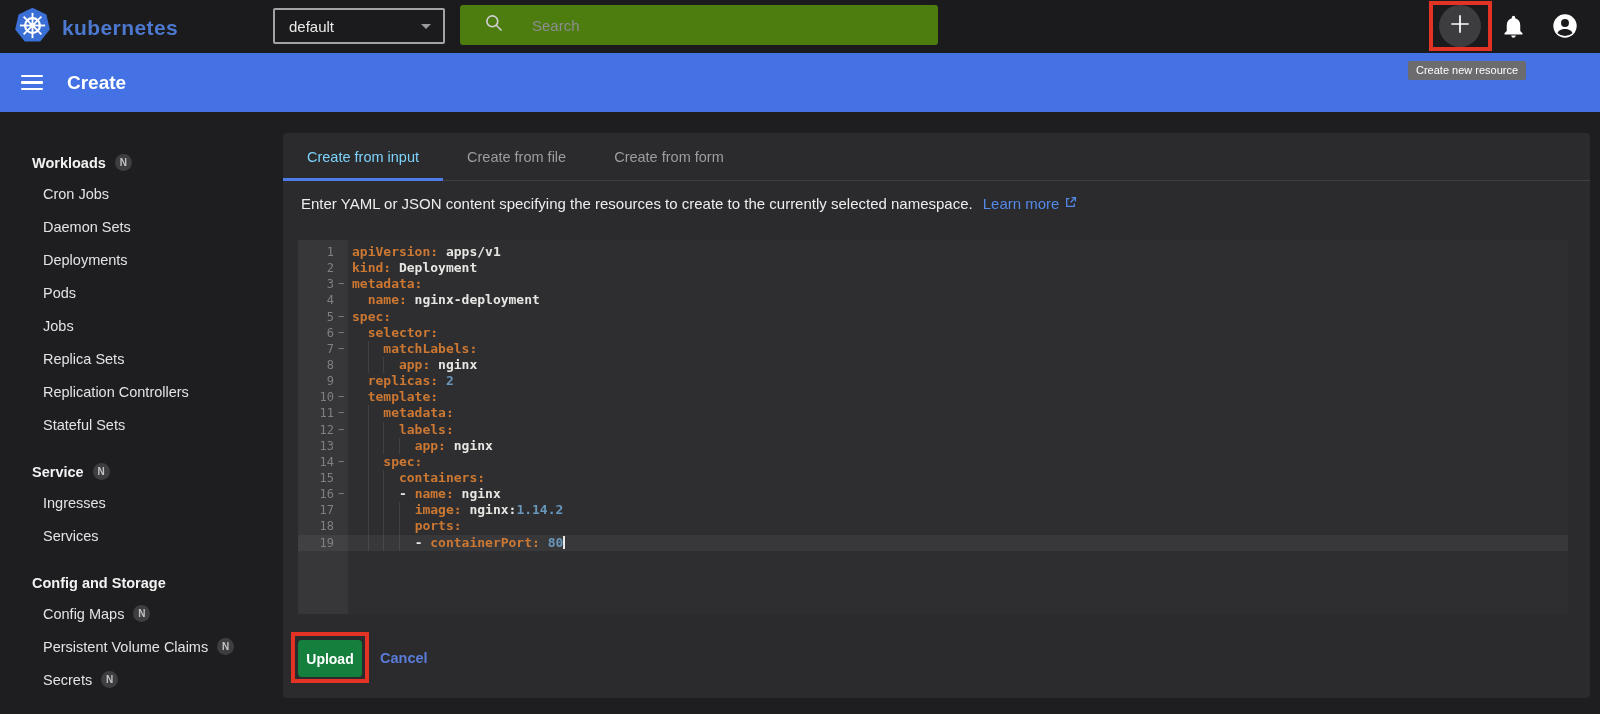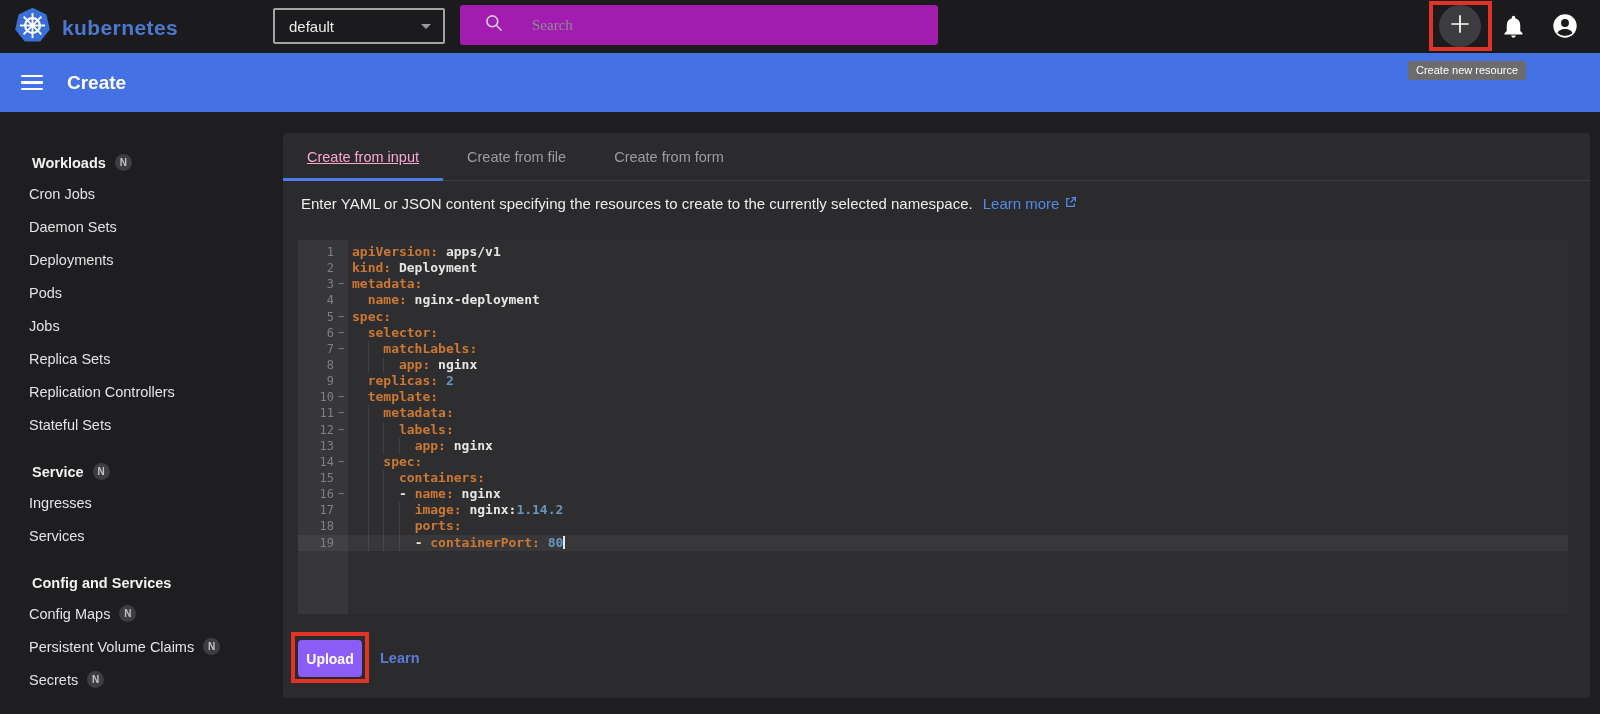--- a/index.html
+++ b/index.html
@@ -12,7 +12,7 @@
   .brand-text { color:#4c78cf; font-size:21px; font-weight:bold; letter-spacing:.4px; }
   .ns-select { position:absolute; left:273px; top:8px; width:172px; height:36px; border:2px solid #a3a3a3; border-radius:2px; display:flex; align-items:center; padding:0 12px 0 14px; color:#eaeaea; font-size:15px; cursor:pointer; }
   .ns-caret { margin-left:auto; width:0; height:0; border-left:5px solid transparent; border-right:5px solid transparent; border-top:5px solid #9a9a9e; }
-  .searchbar { position:absolute; left:460px; top:5px; width:478px; height:40px; background:#a21caf; border-radius:3px; display:flex; align-items:center; padding-left:24px;font-family:Liberation Serif, serif; }
+  .searchbar { position:absolute; left:460px; top:5px; width:478px; height:40px; background:#4d7c0f; border-radius:3px; display:flex; align-items:center; padding-left:24px; }
   .searchbar input { background:transparent; border:none; outline:none; color:#e8e8e8; font-size:15px; margin-left:28px; width:380px; font-family:inherit; }
   .searchbar input::placeholder { color:#8d8d92; opacity:1; }
   .plus-circle { position:absolute; left:1439px; top:5px; width:42px; height:42px; border-radius:50%; background:#3d3d40; display:flex; align-items:center; justify-content:center; cursor:pointer; }

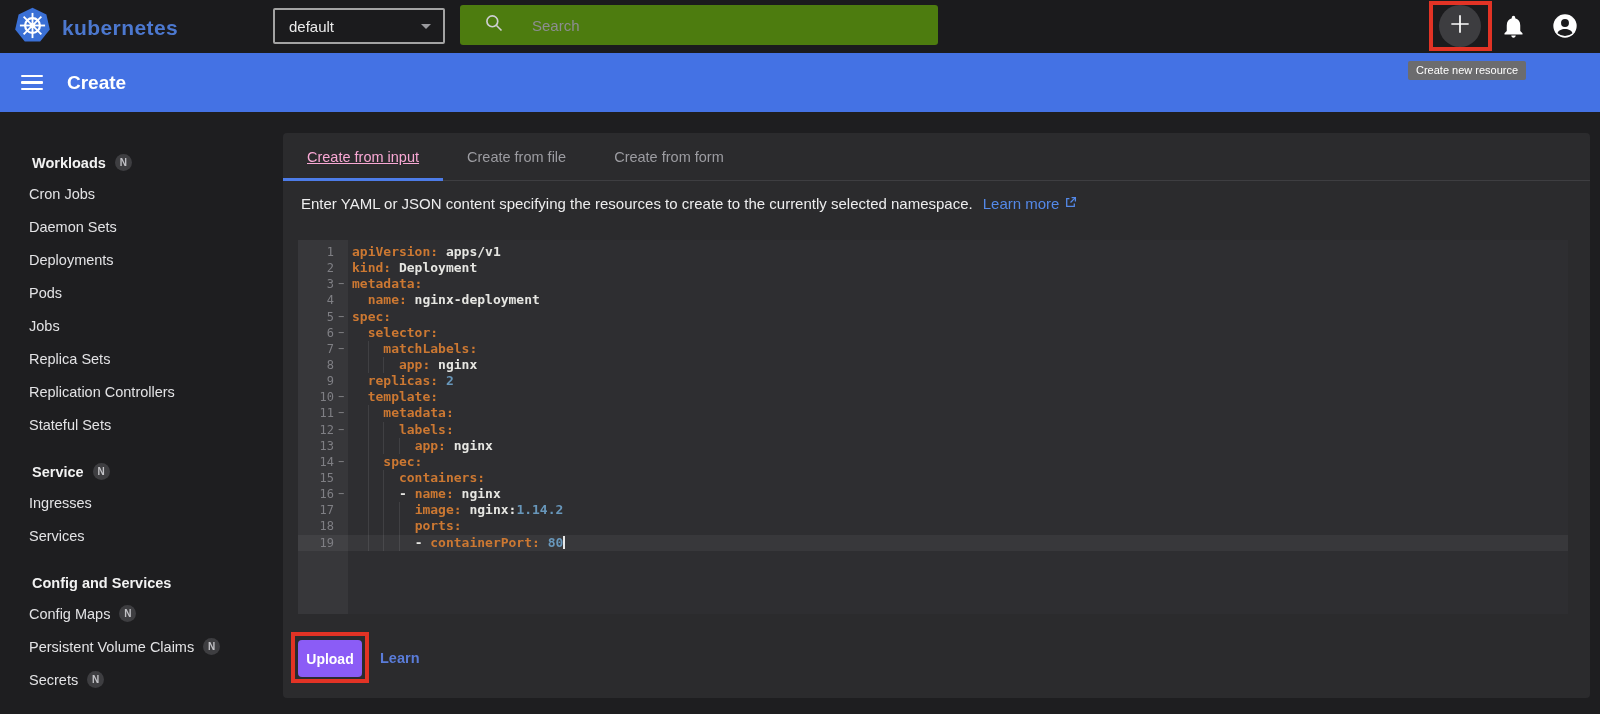--- a/index.html
+++ b/index.html
@@ -41,7 +41,7 @@
   .card { position:absolute; left:283px; top:133px; width:1307px; height:565px; background:#2b2b2d; border-radius:4px; z-index:2; }
   .tabs { display:flex; height:48px; border-bottom:1px solid #3e3e41; }
   .tab { padding:0 24px; display:flex; align-items:center; font-size:14.5px; color:#9c9ca1; position:relative; cursor:pointer; }
-  .tab.active { color:#f9a8d4;text-decoration:underline; }
+  .tab.active { color:#7dd3fc; }
   .tab.active::after { content:""; position:absolute; left:0; right:0; bottom:-1px; height:3px; background:#4d7ce8; }
   .desc { position:absolute; left:18px; top:62px; font-size:15px; color:#ededee; display:flex; align-items:center; gap:6px; }
   .desc a { color:#5489e8; text-decoration:none; display:inline-flex; align-items:center; gap:5px; margin-left:4px; cursor:pointer; }

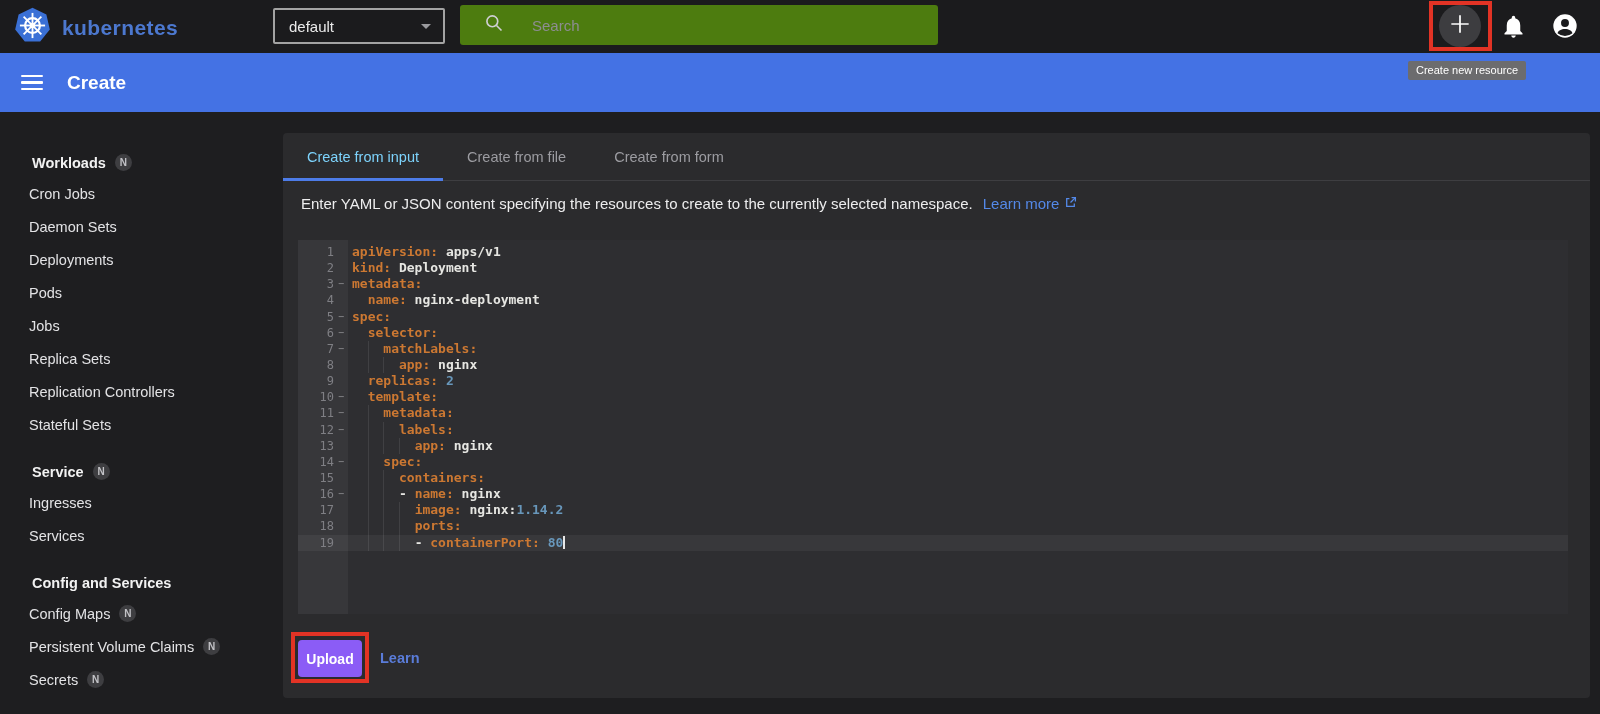--- a/index.html
+++ b/index.html
@@ -34,7 +34,7 @@
   
   .sidebar { position:absolute; left:0; top:112px; width:283px; bottom:0; padding-top:20px; overflow:hidden; }
   .nav-header { height:33px; margin:6px 0; display:flex; align-items:flex-end; padding-left:32px; color:#f2f2f2; font-size:14.5px; font-weight:bold; cursor:pointer; }
-  .nav-item { height:33px; display:flex; align-items:center; padding-left:29px; color:#e3e3e5; font-size:14.5px; cursor:pointer; }
+  .nav-item { height:33px; display:flex; align-items:center; padding-left:43px; color:#e3e3e5; font-size:14.5px; cursor:pointer; }
   .badge { margin-left:9px; width:17px; height:17px; border-radius:50%; background:#3e3e41; color:#c3c3c7; font-size:10px; font-weight:bold; display:inline-flex; align-items:center; justify-content:center; flex:none; }
 
   

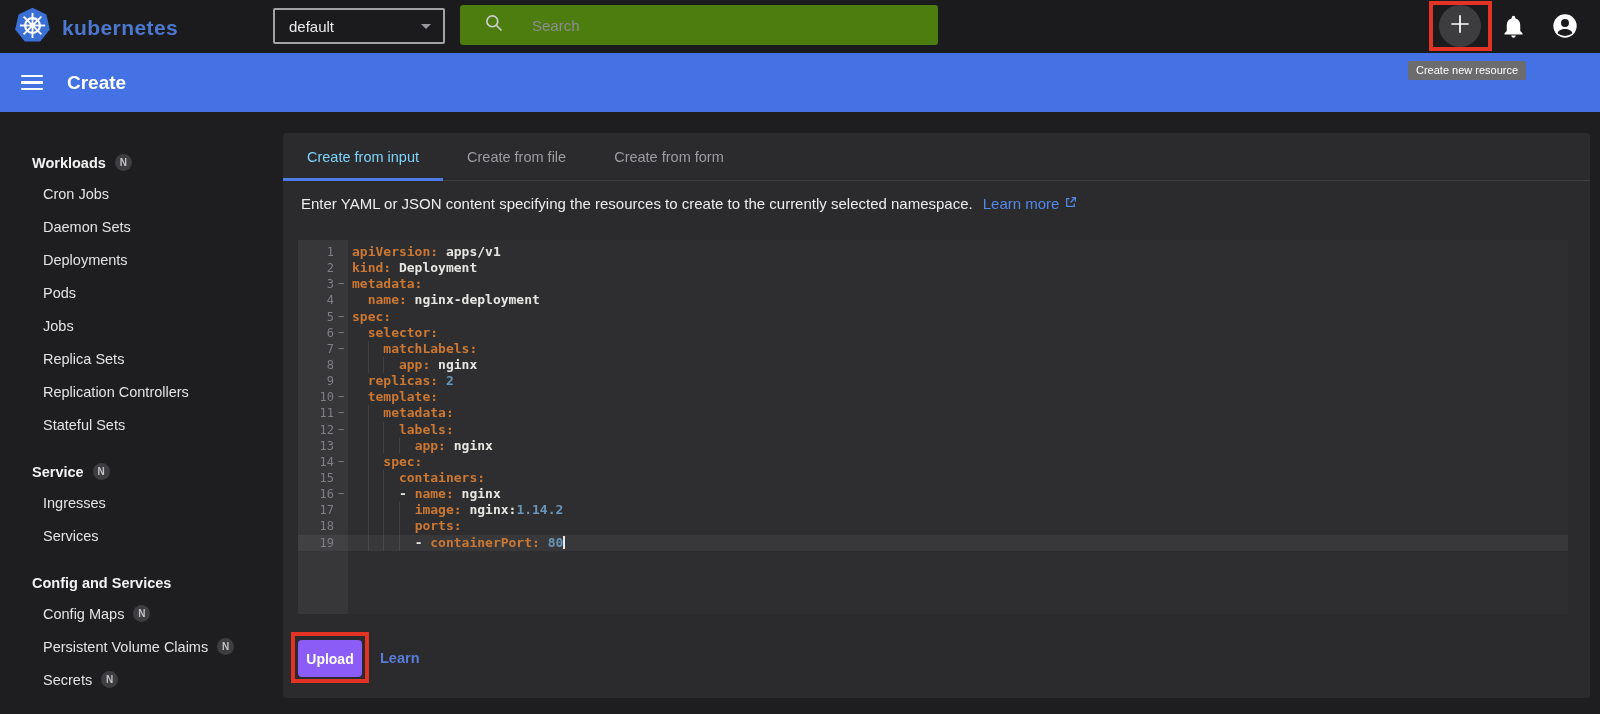--- a/index.html
+++ b/index.html
@@ -182,7 +182,7 @@
       <span>Services</span>
     </div>
     <div class="nav-header">
-      <span>Config and Services</span>
+      <span>Config and Storage</span>
     </div>
     <div class="nav-item">
       <span>Config Maps</span>

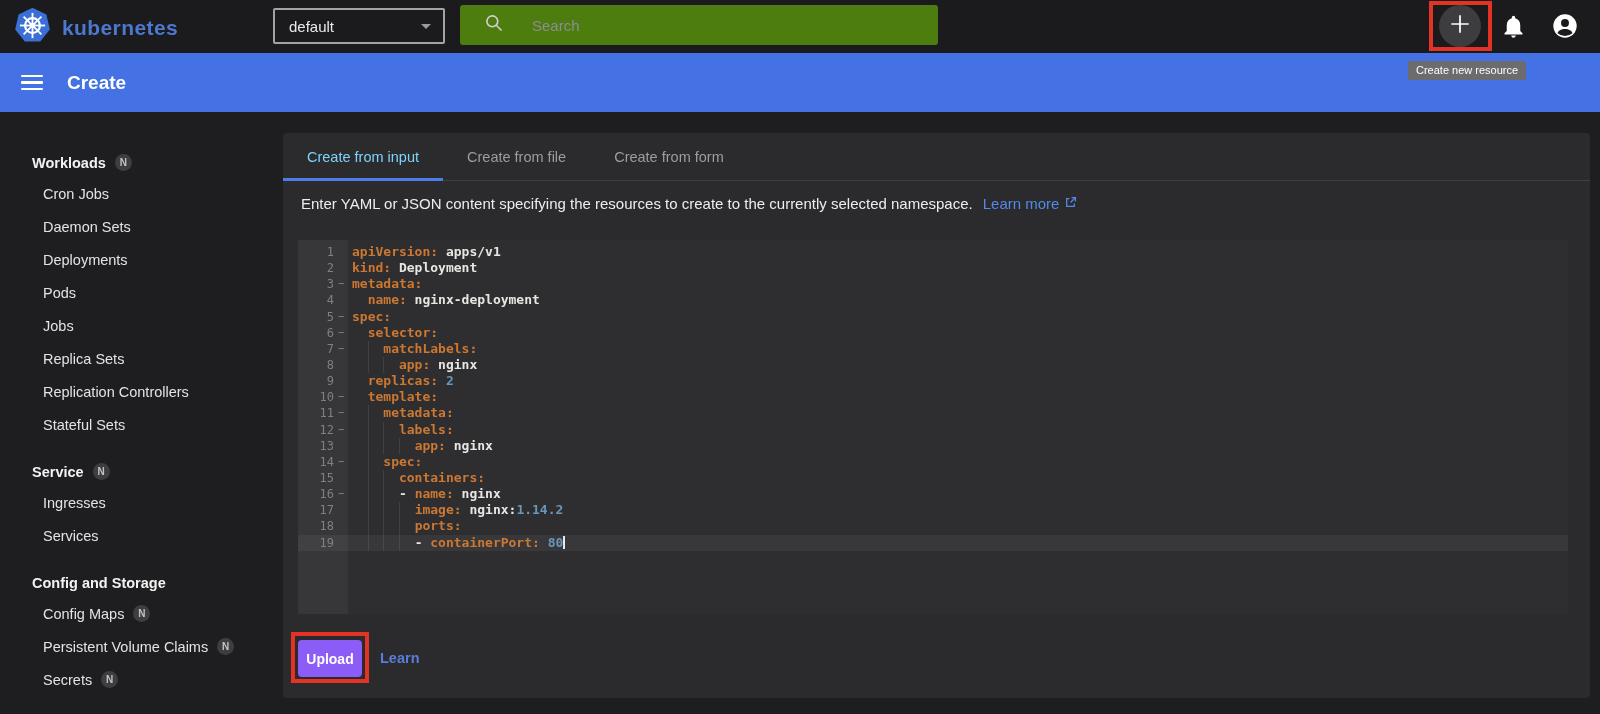--- a/index.html
+++ b/index.html
@@ -62,7 +62,7 @@
   .cursor { display:inline-block; width:1.5px; height:13px; background:#e8e8e8; vertical-align:-2px; }
 
   
-  .upload-btn { position:absolute; left:15px; top:507px; width:64px; height:37px; background:#8b5cf6; color:#fff; font-weight:bold; font-size:14px; border:none; border-radius:4px; font-family:inherit; cursor:pointer; }
+  .upload-btn { position:absolute; left:15px; top:507px; width:64px; height:37px; background:#15803d; color:#fff; font-weight:bold; font-size:14px; border:none; border-radius:4px; font-family:inherit; cursor:pointer; }
   .cancel-btn { position:absolute; left:97px; top:507px; height:37px; line-height:37px; color:#5a7cd9; font-weight:bold; font-size:14.5px; background:none; border:none; cursor:pointer; font-family:inherit; }
 </style>
 </head>

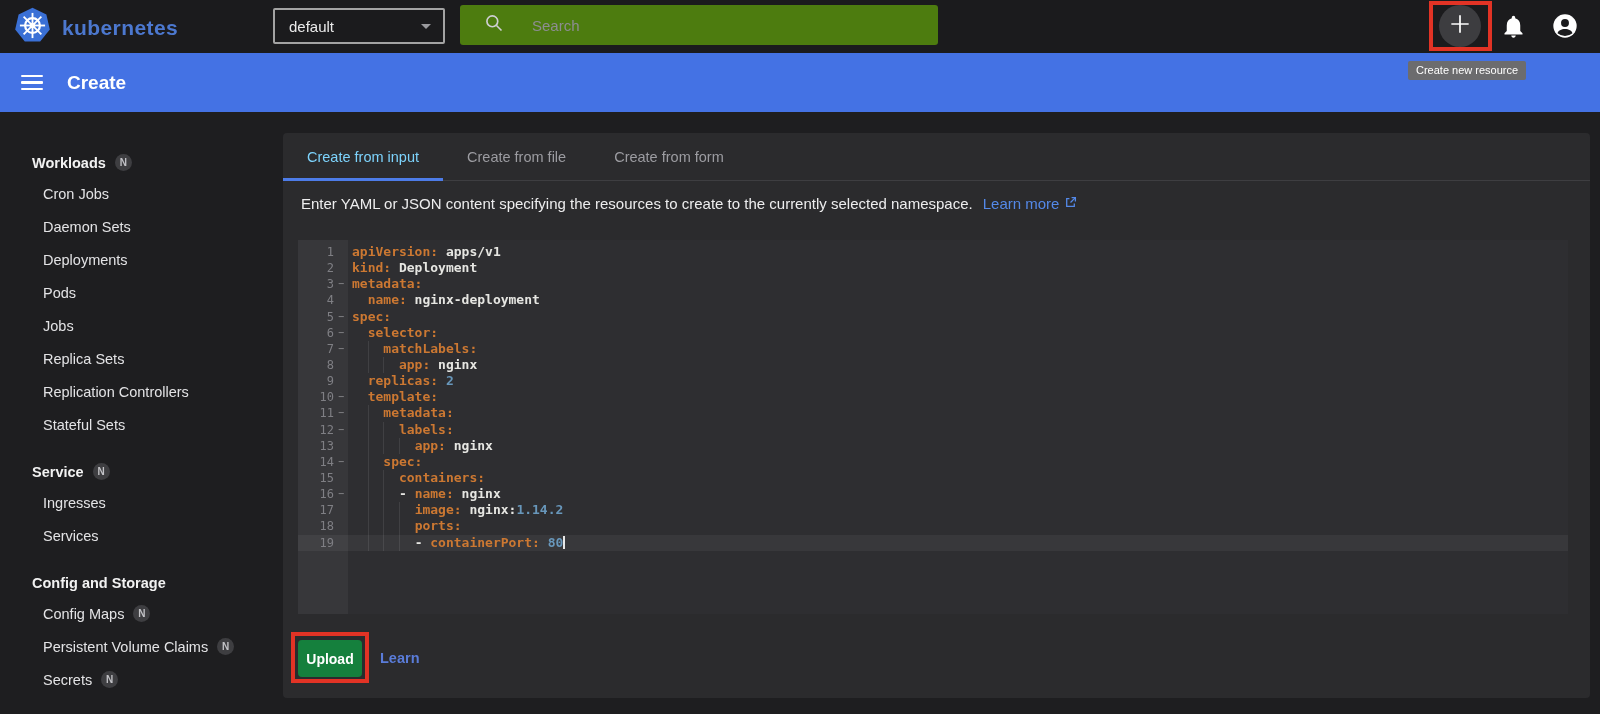--- a/index.html
+++ b/index.html
@@ -321,7 +321,7 @@
   </div>
 
   <button class="upload-btn">Upload</button>
-  <button class="cancel-btn">Learn</button>
+  <button class="cancel-btn">Cancel</button>
 </section>
 
 </body></html>

